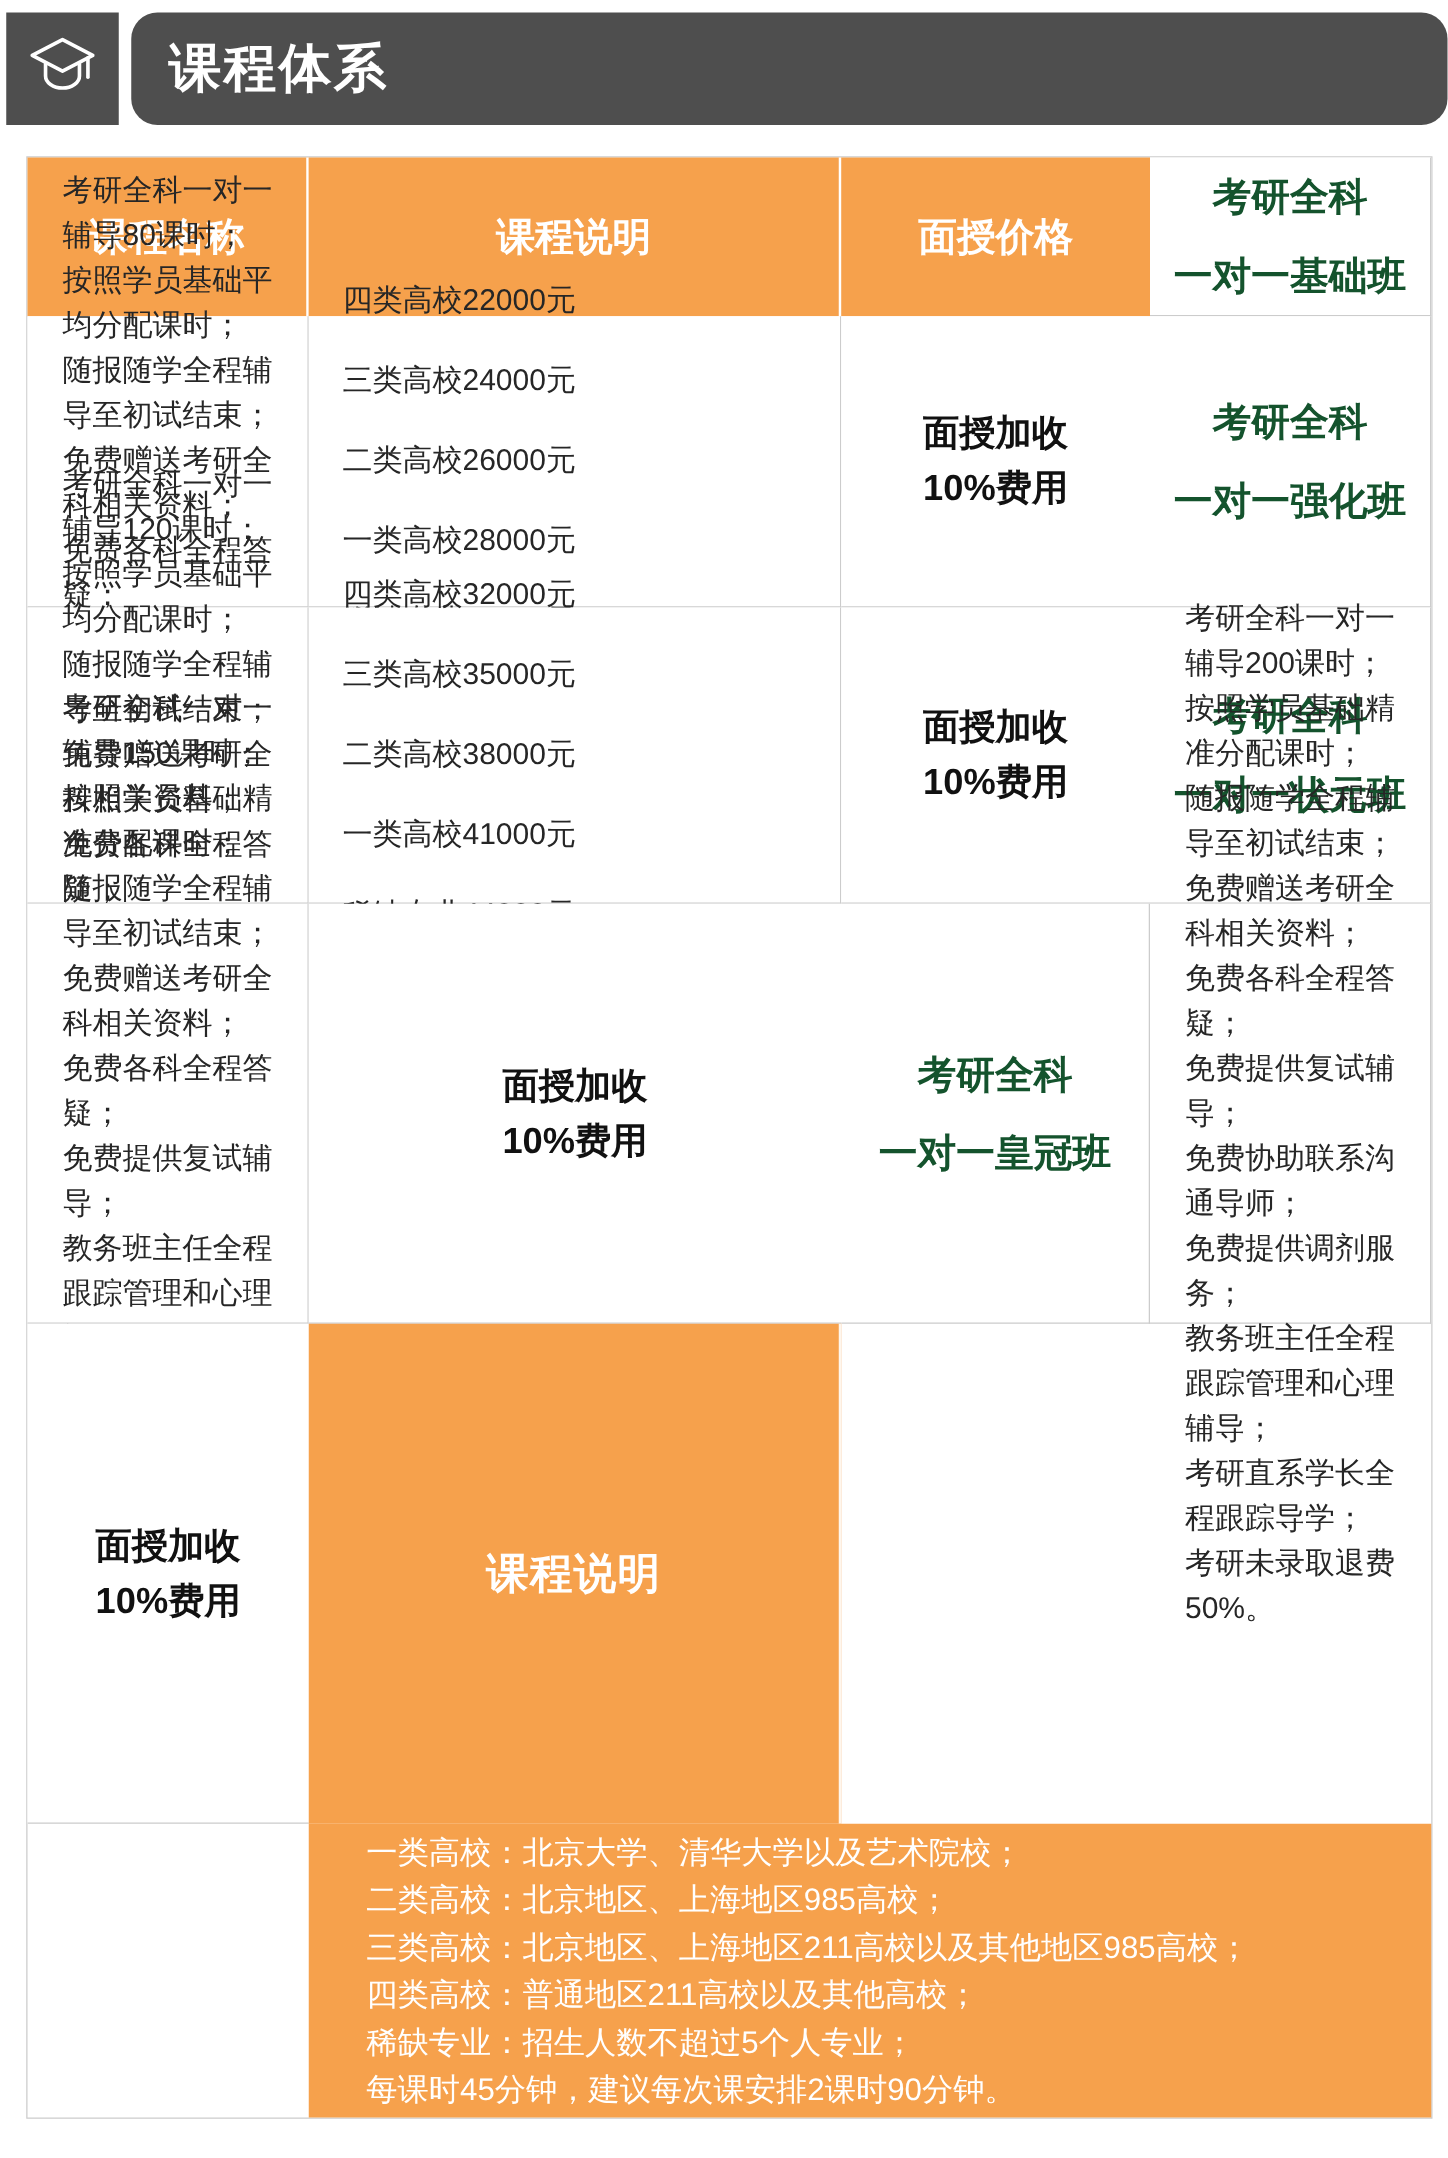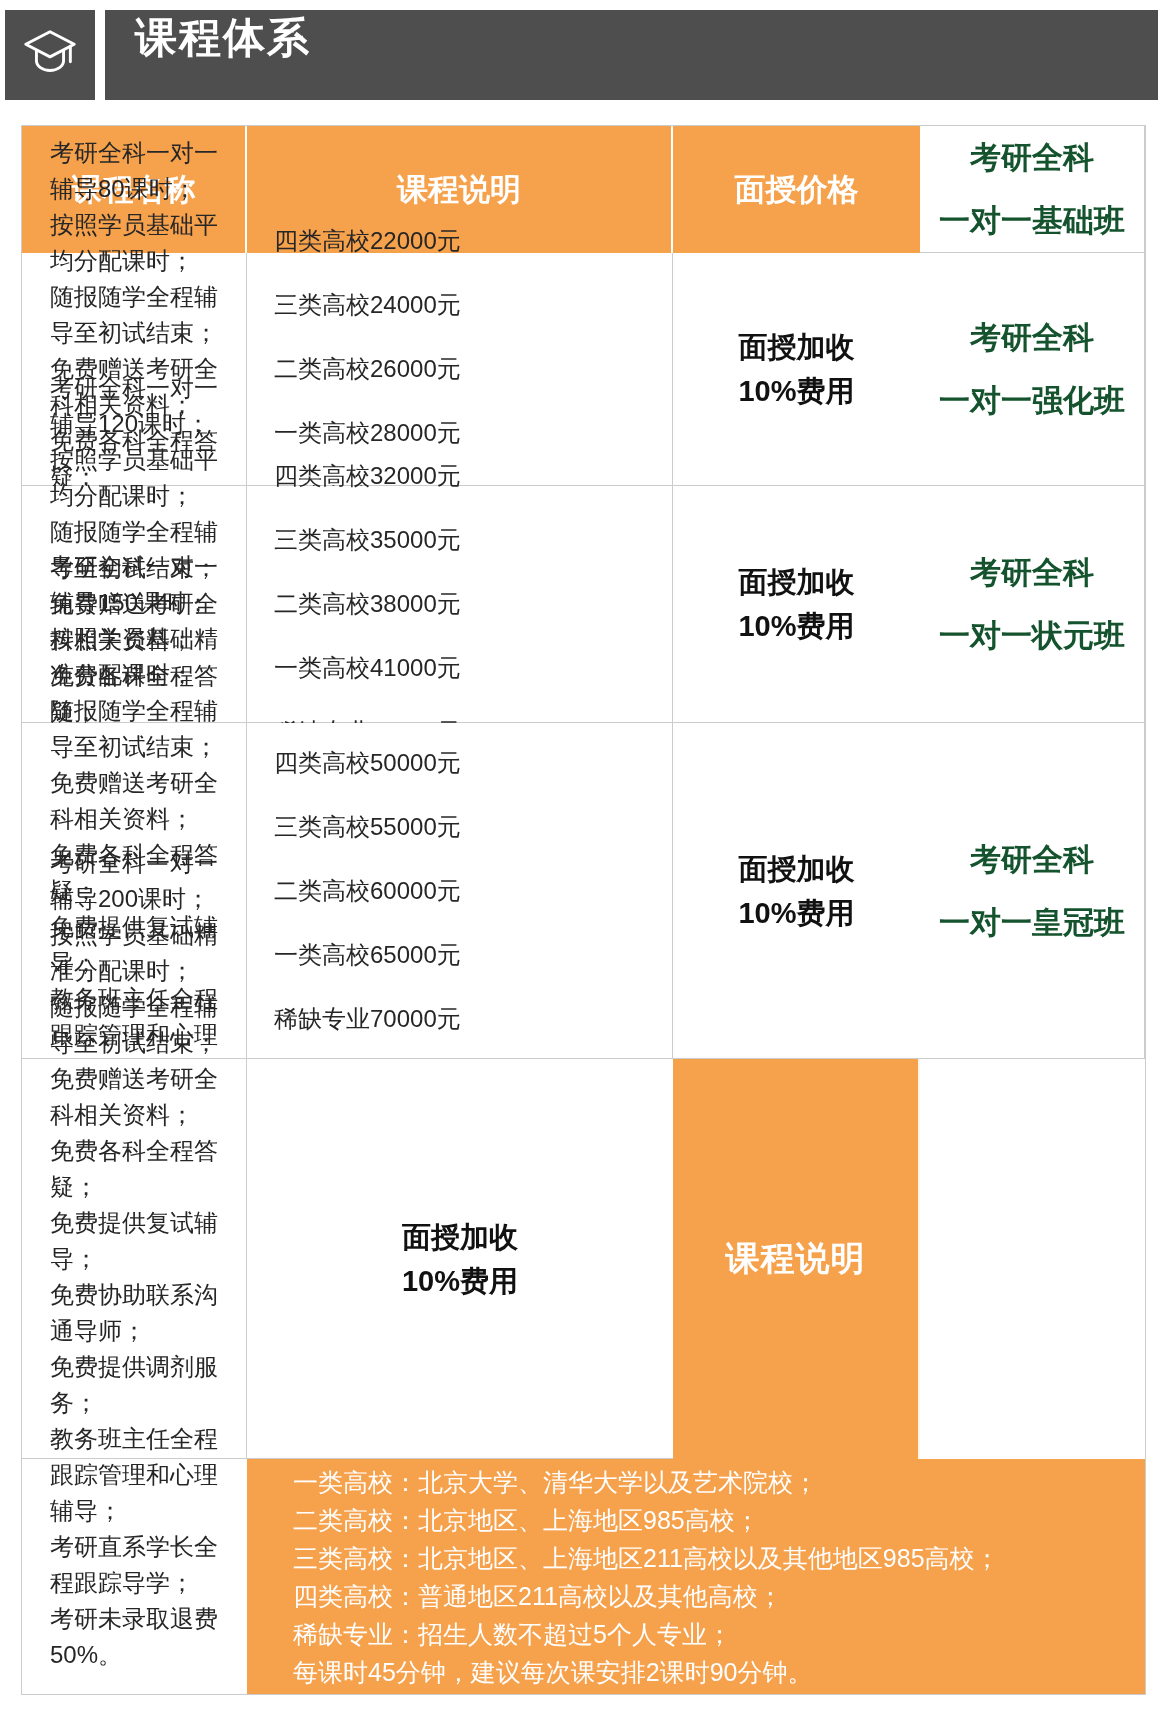--- a/index.html
+++ b/index.html
@@ -11,7 +11,7 @@
   
   .topbar{position:absolute;top:10px;left:5px;right:0;height:90px;display:flex;}
   .icon-box{width:90px;height:90px;background:var(--dark);display:flex;align-items:center;justify-content:center;flex:0 0 90px;}
-  .title-bar{flex:1;margin-left:10px;background:var(--dark);display:flex;}
+  .title-bar{flex:1;margin-left:10px;background:var(--dark);display:flex;align-items:center;border-radius:21px;}
   .page-title{color:#ffffff;font-size:42px;font-weight:bold;padding-left:30px;letter-spacing:2px;}
   
   .tbl{

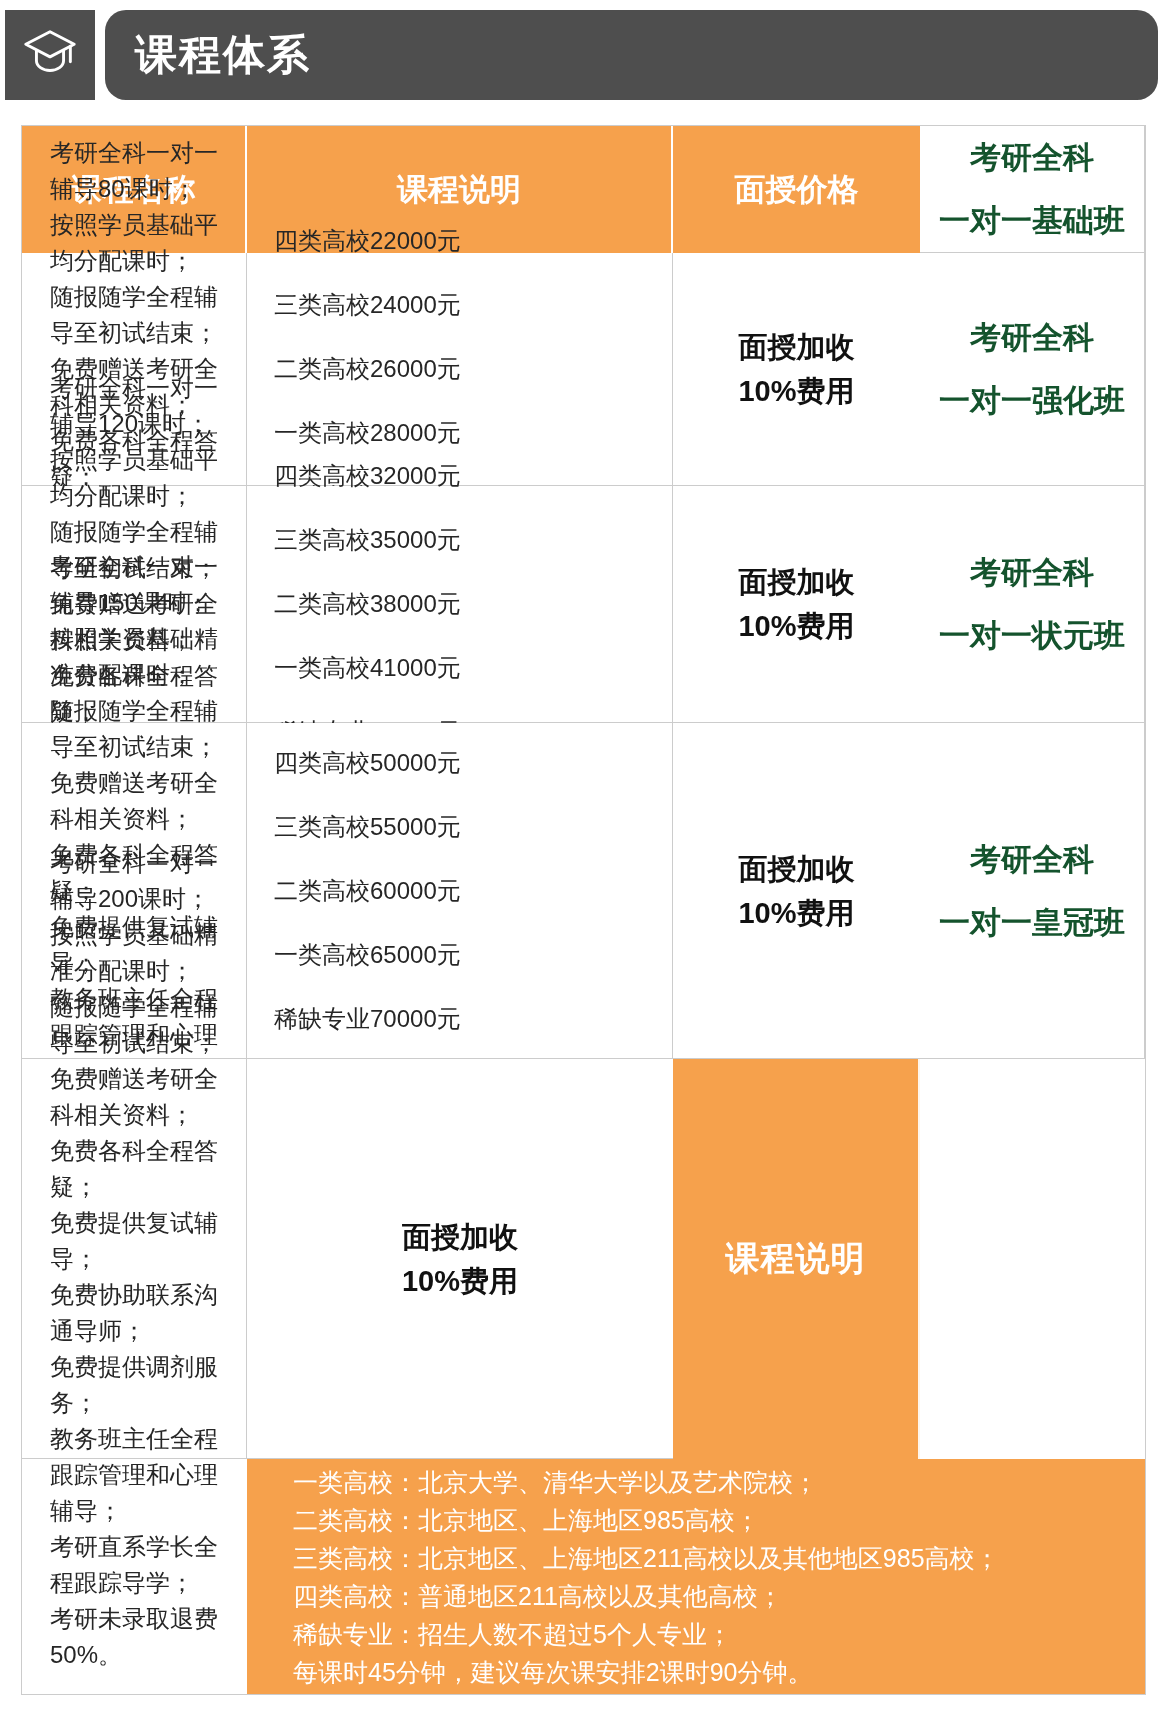--- a/index.html
+++ b/index.html
@@ -134,13 +134,6 @@
 考研直系学长全程跟踪导学；
 考研未过初试退费20%。</div>
   </div>
-  <div class="cell td oprice-cell">
-    <div class="oprice-text">四类高校50000元
-三类高校55000元
-二类高校60000元
-一类高校65000元
-稀缺专业70000元</div>
-  </div>
   <div class="cell td lastcol fprice-cell">
     <div class="fprice-text">面授加收
 10%费用</div>

